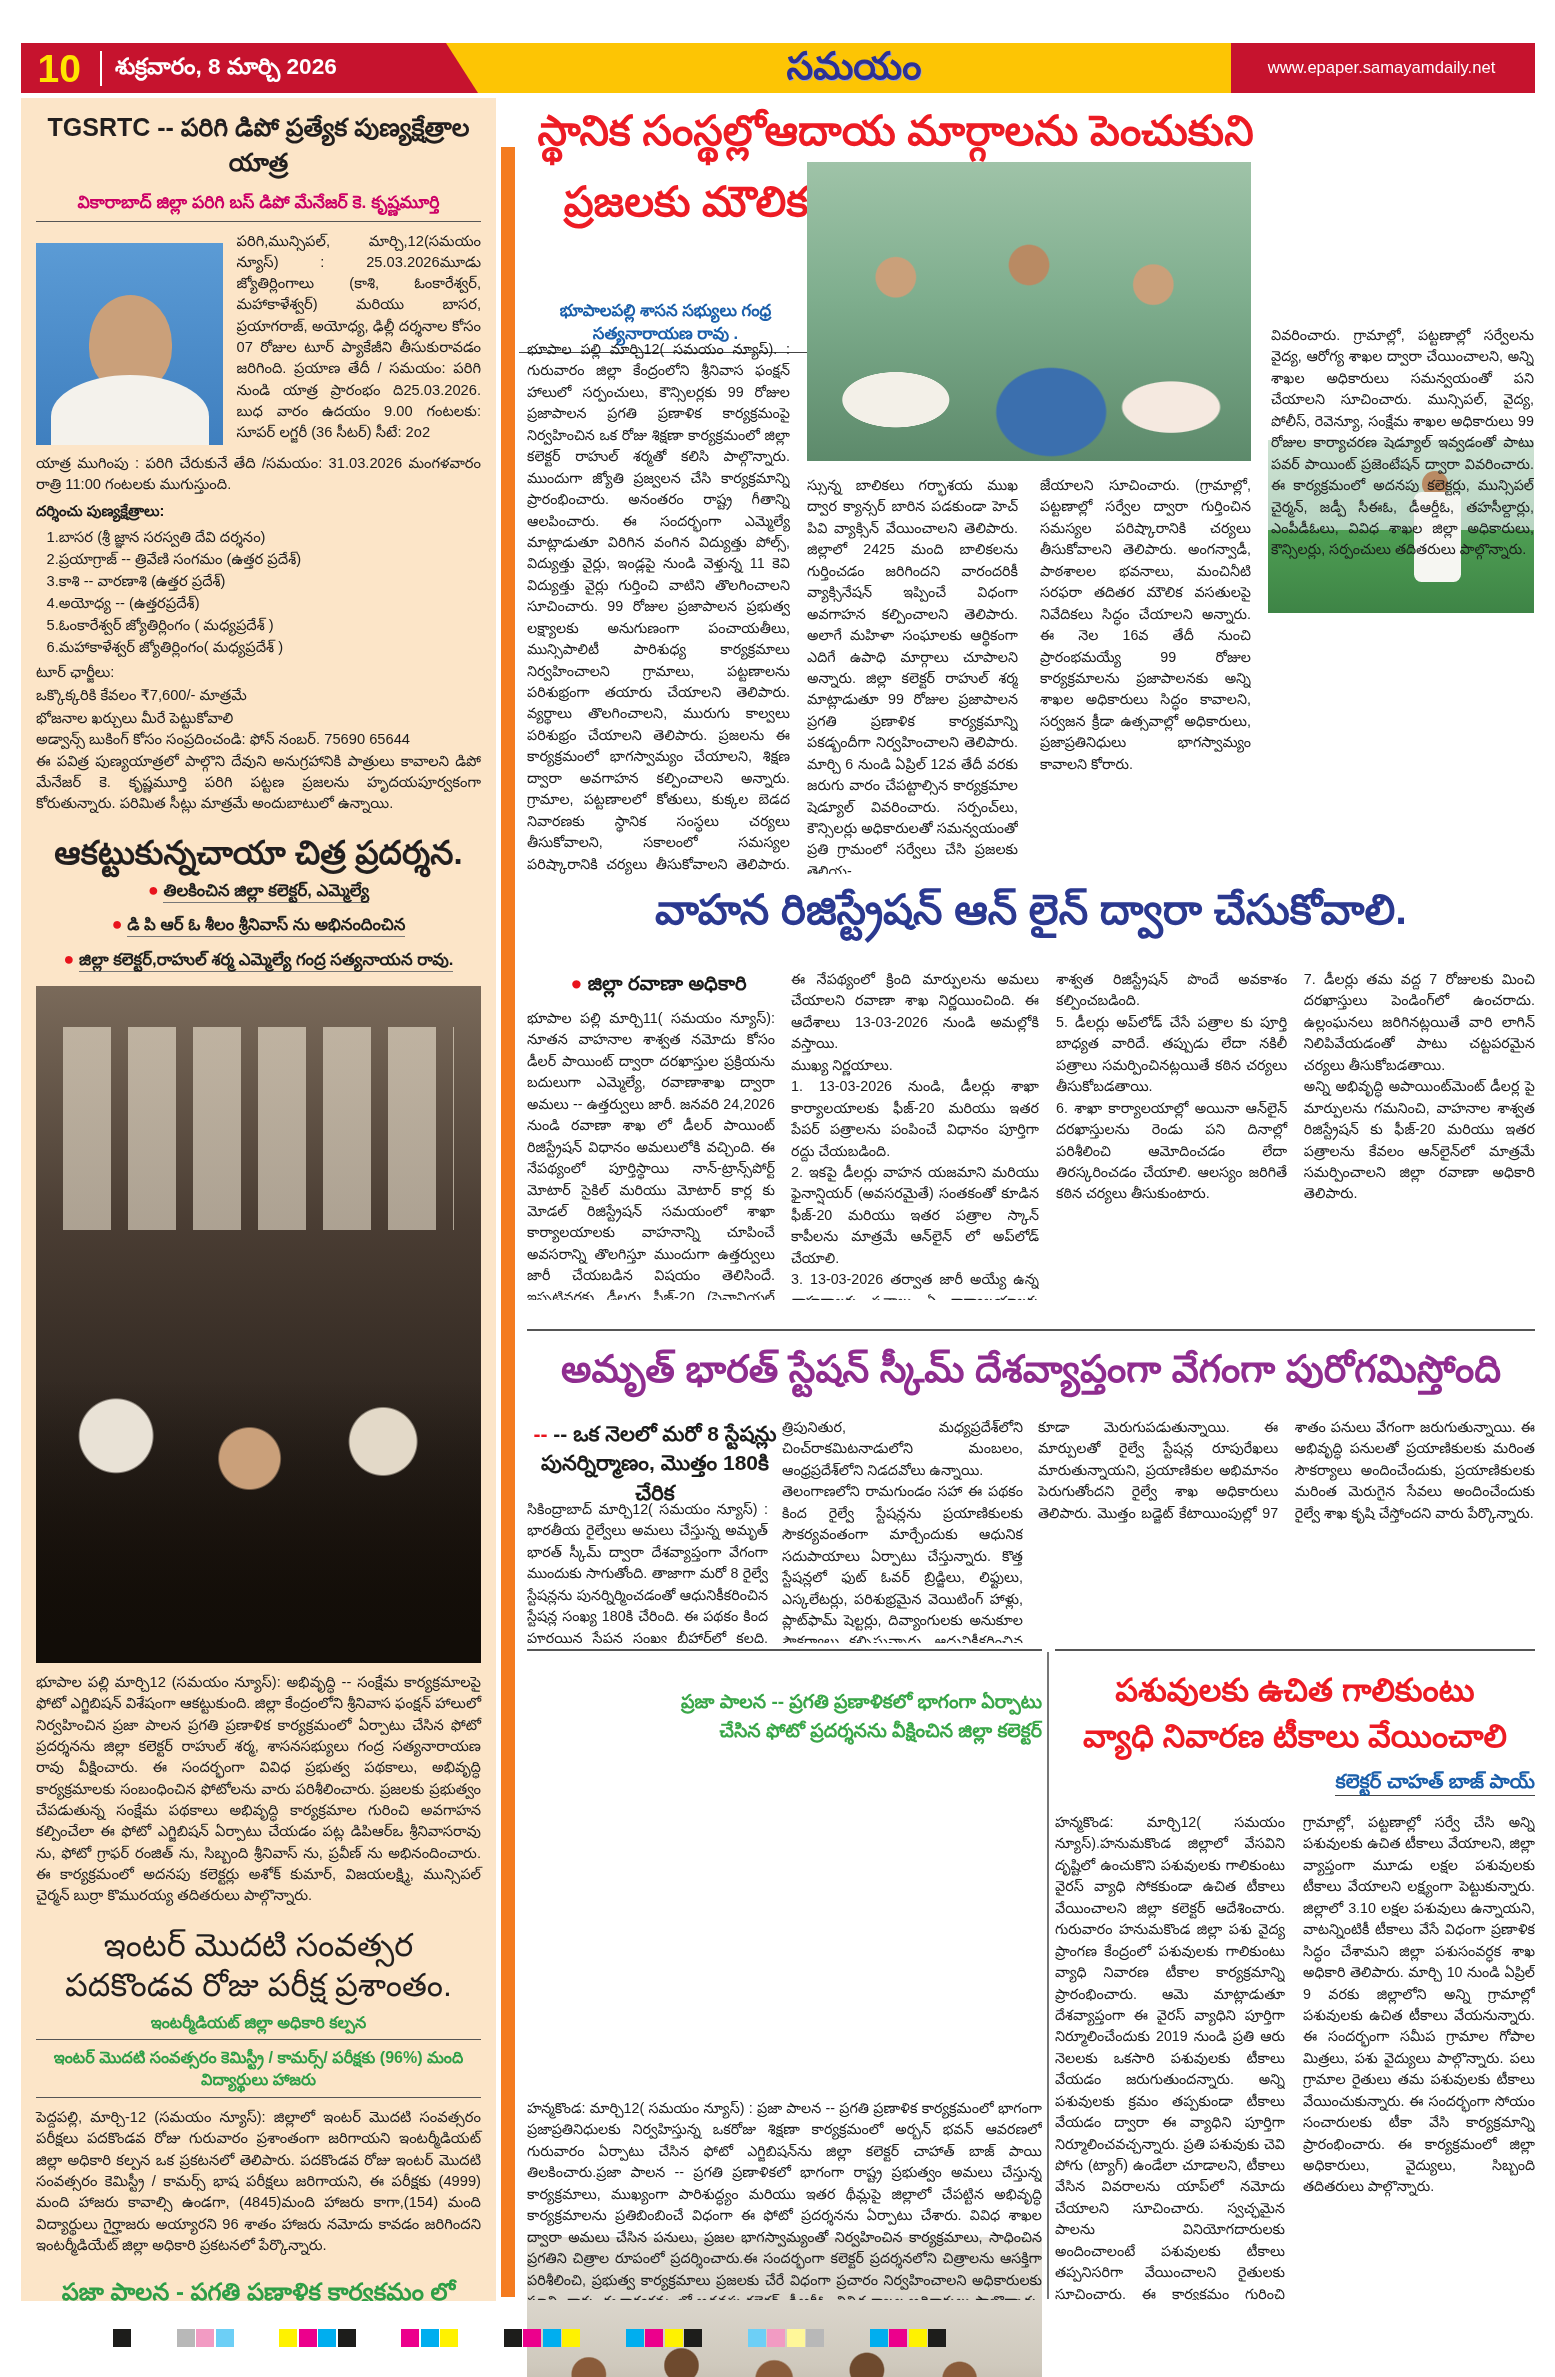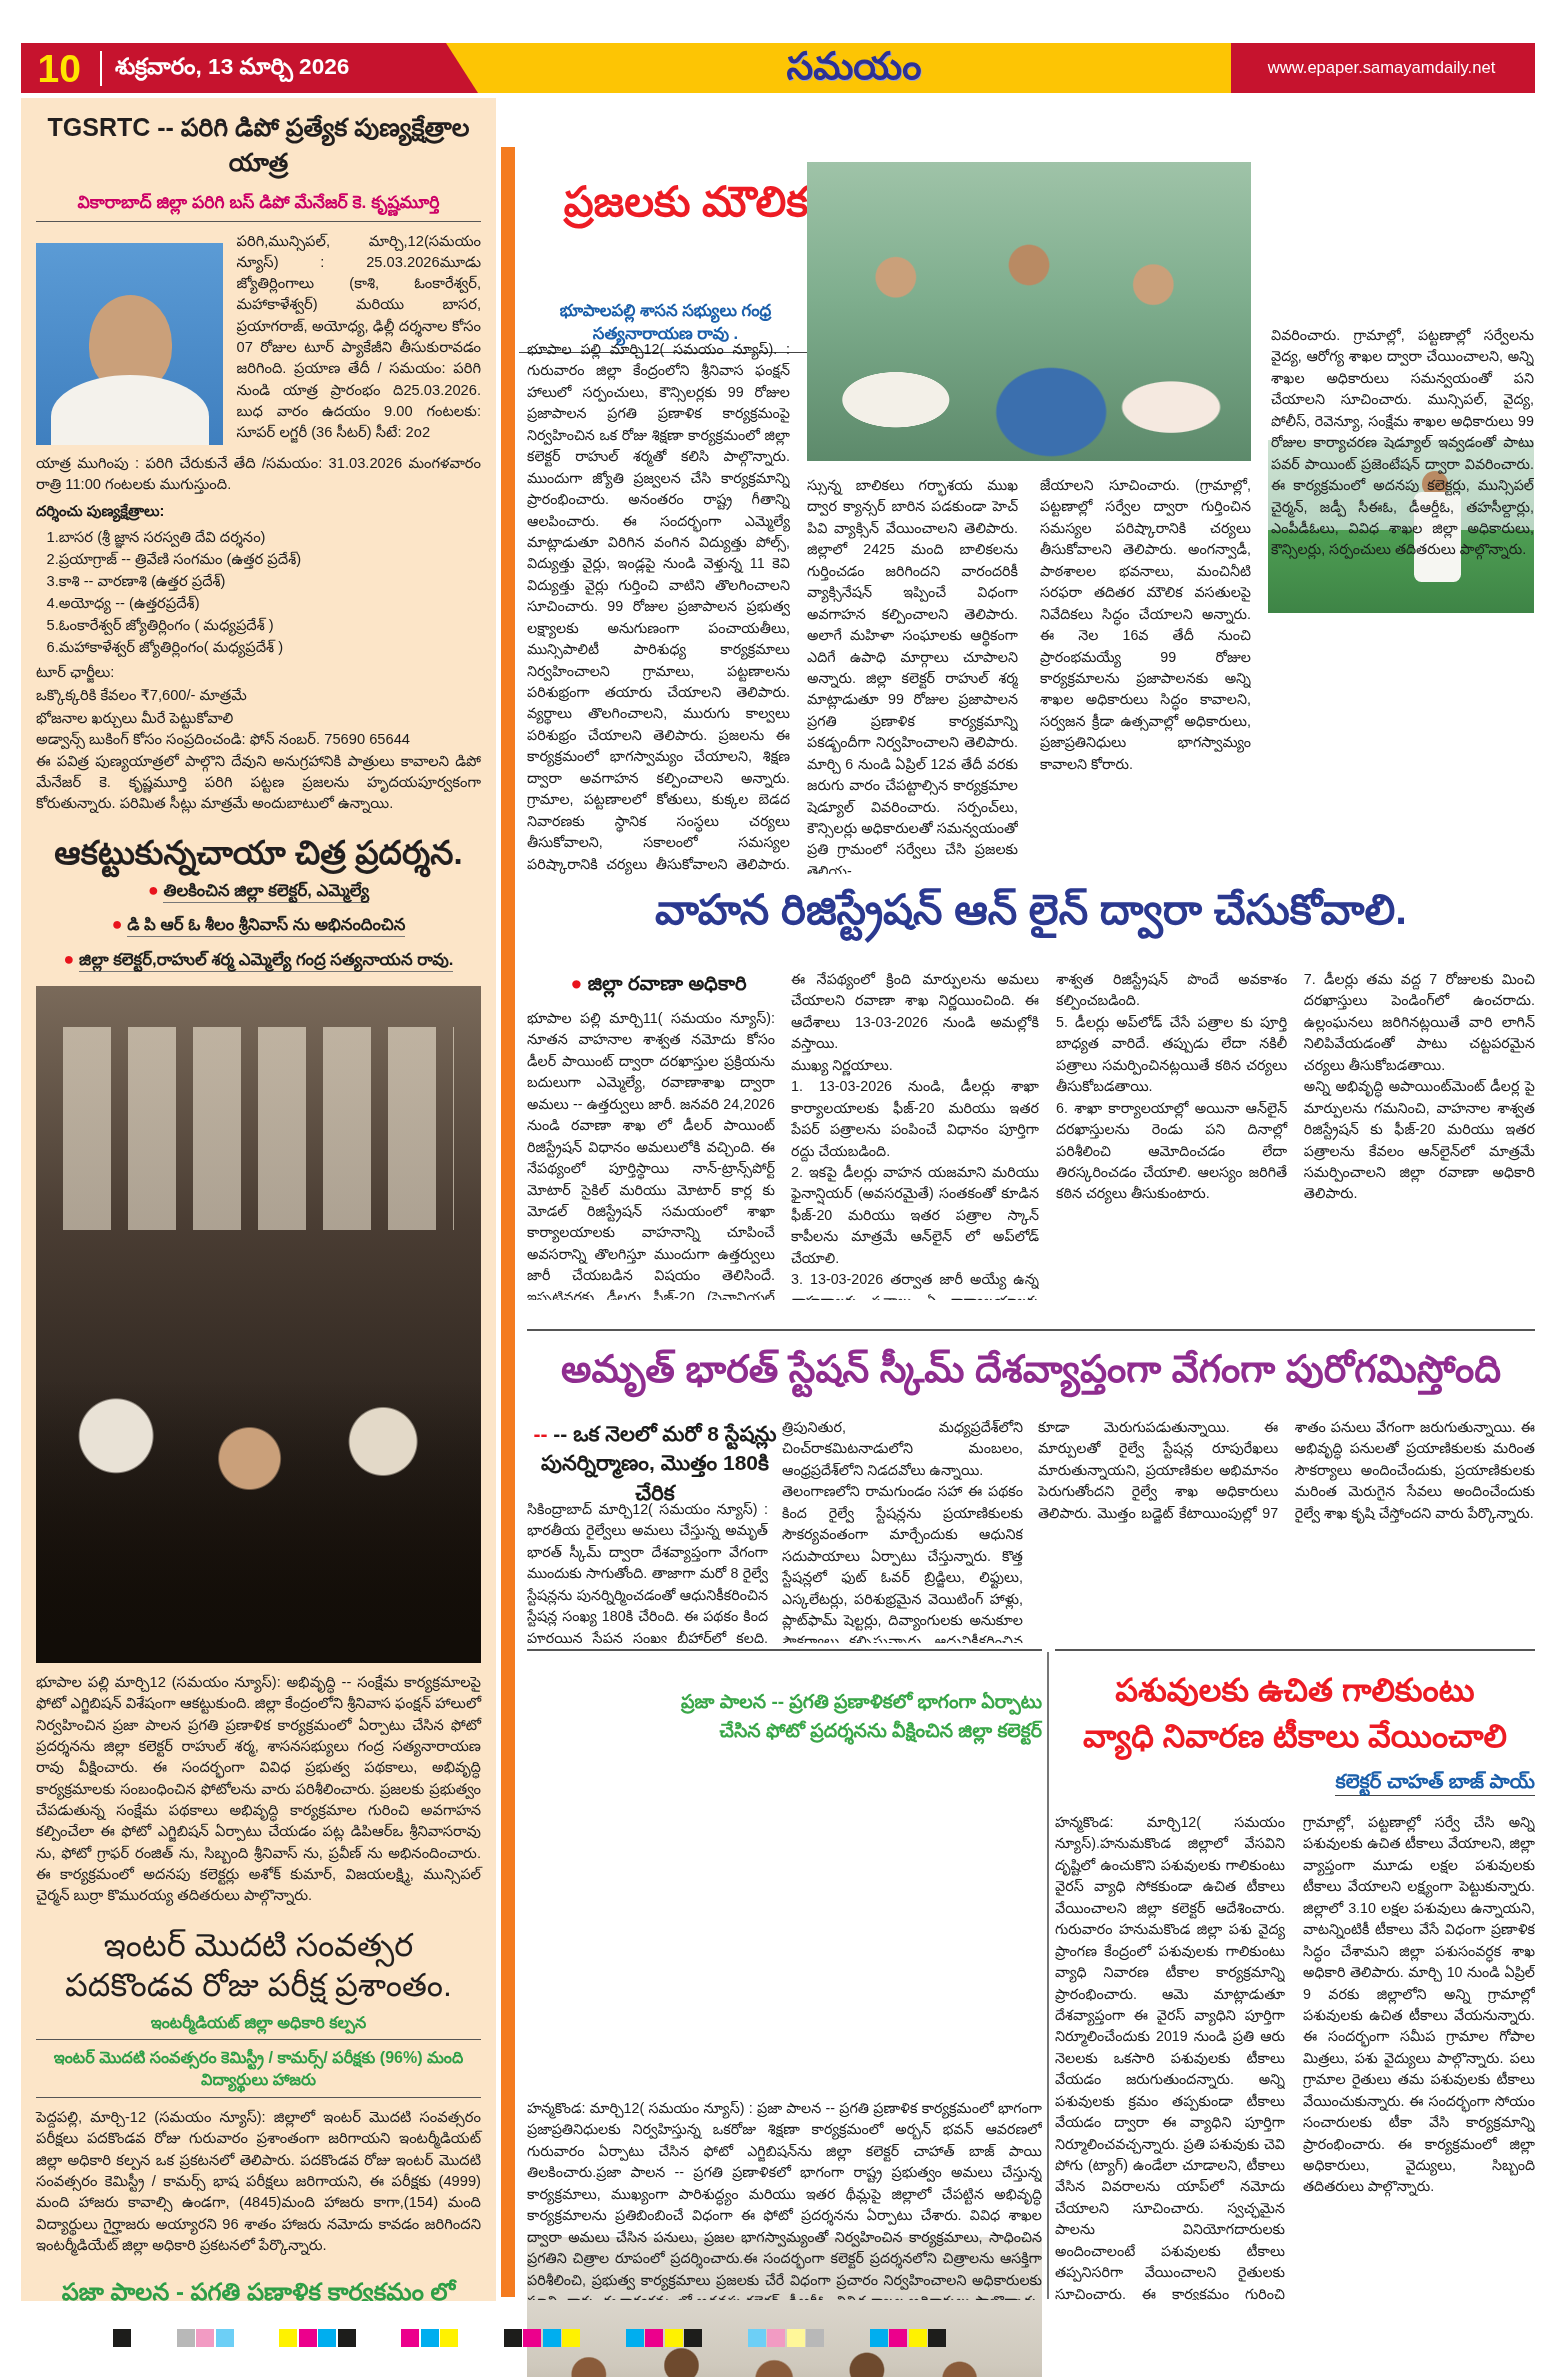--- a/index.html
+++ b/index.html
@@ -131,7 +131,7 @@
     <div class="hdr-right"></div>
     <div class="page-num">10</div>
     <div class="hdr-sep"></div>
-    <div class="hdr-date">శుక్రవారం, 13 మార్చి 2026</div>
+    <div class="hdr-date">శుక్రవారం, 8 మార్చి 2026</div>
     <div class="masthead">సమయం</div>
     <div class="hdr-url">www.epaper.samayamdaily.net</div>
   </div>

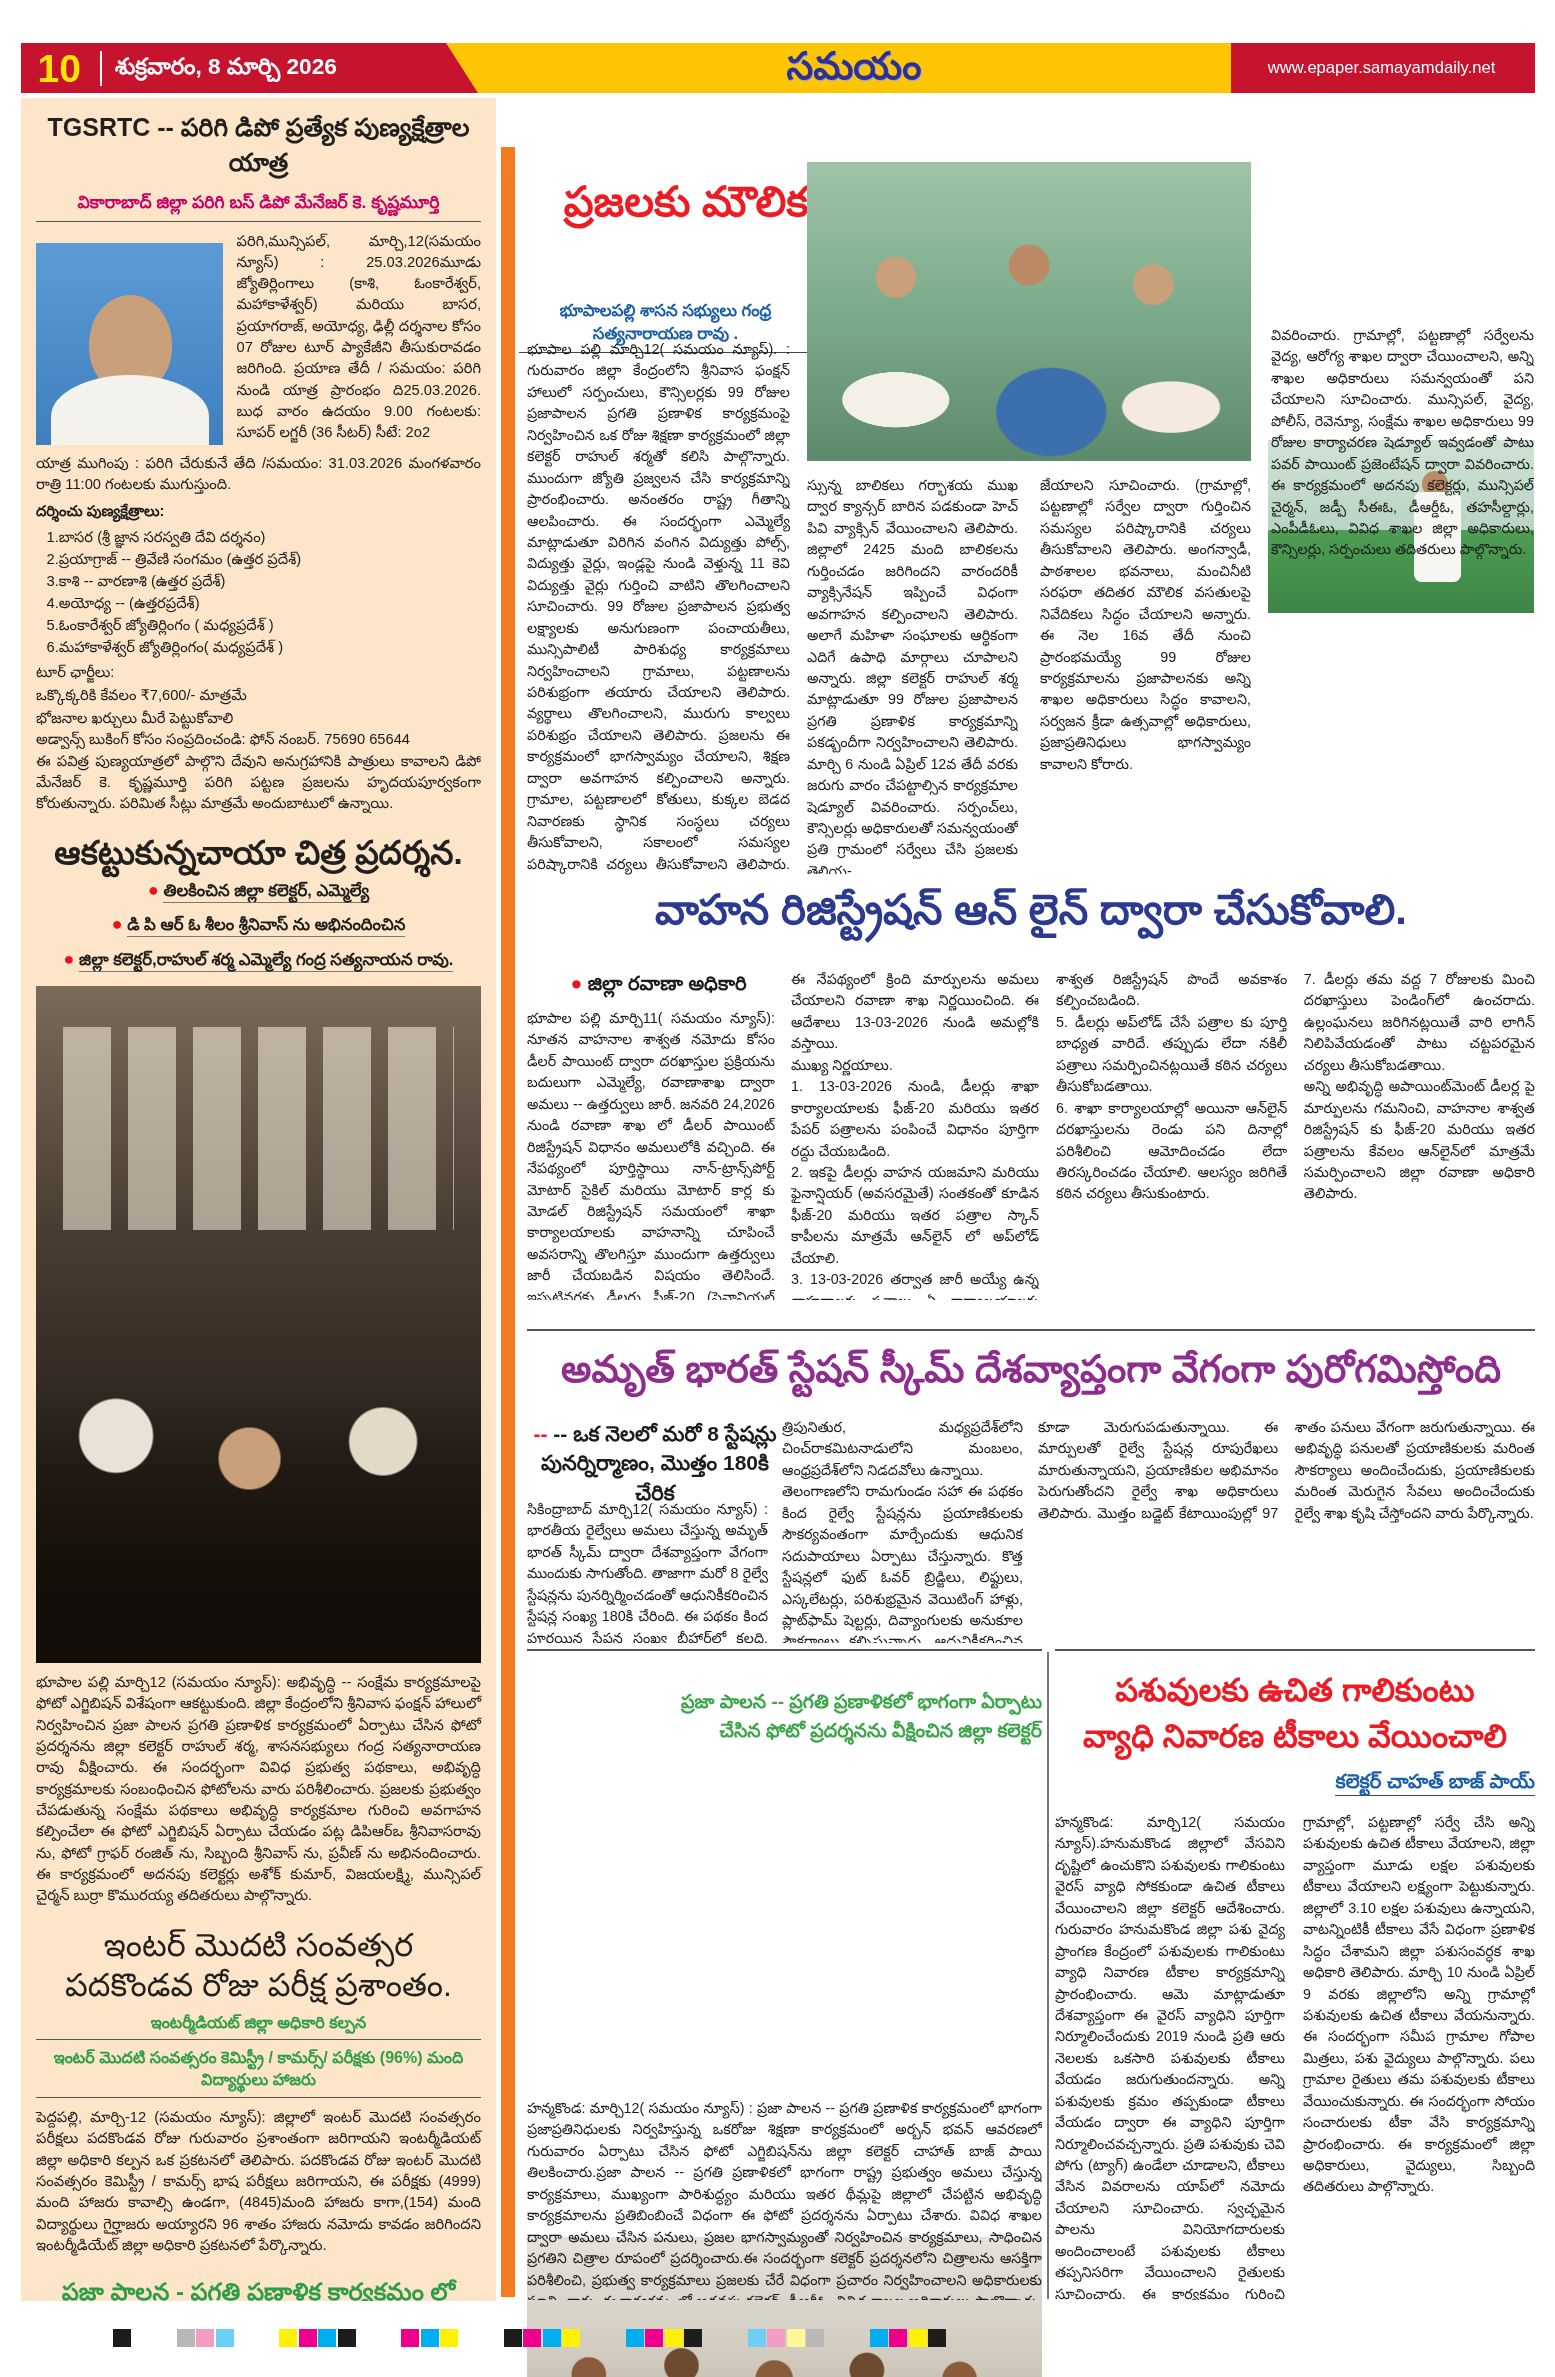--- a/index.html
+++ b/index.html
@@ -187,6 +187,7 @@
 
   <div class="orange-bar"></div>
 
+  <div class="a1-h" style="top:110px;">స్థానిక సంస్థల్లోఆదాయ మార్గాలను పెంచుకుని</div>
   <div class="a1-h" style="top:181px;">ప్రజలకు మౌలిక సదుపాయాలు కల్పించాలి</div>
   <div class="a1-by">భూపాలపల్లి శాసన సభ్యులు గంధ్ర సత్యనారాయణ రావు .</div>
 

